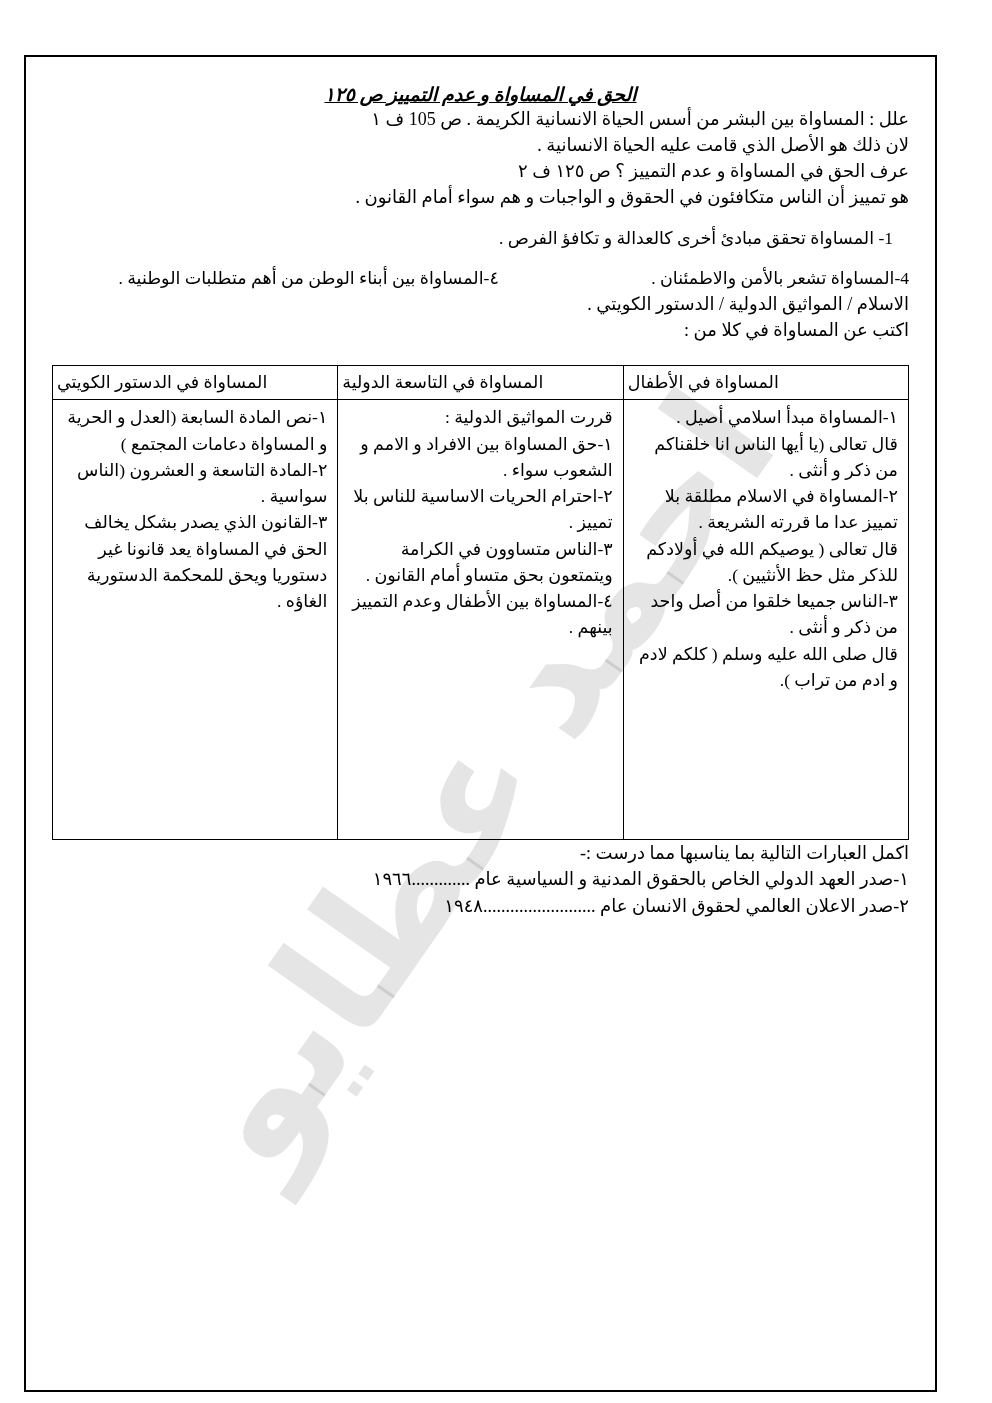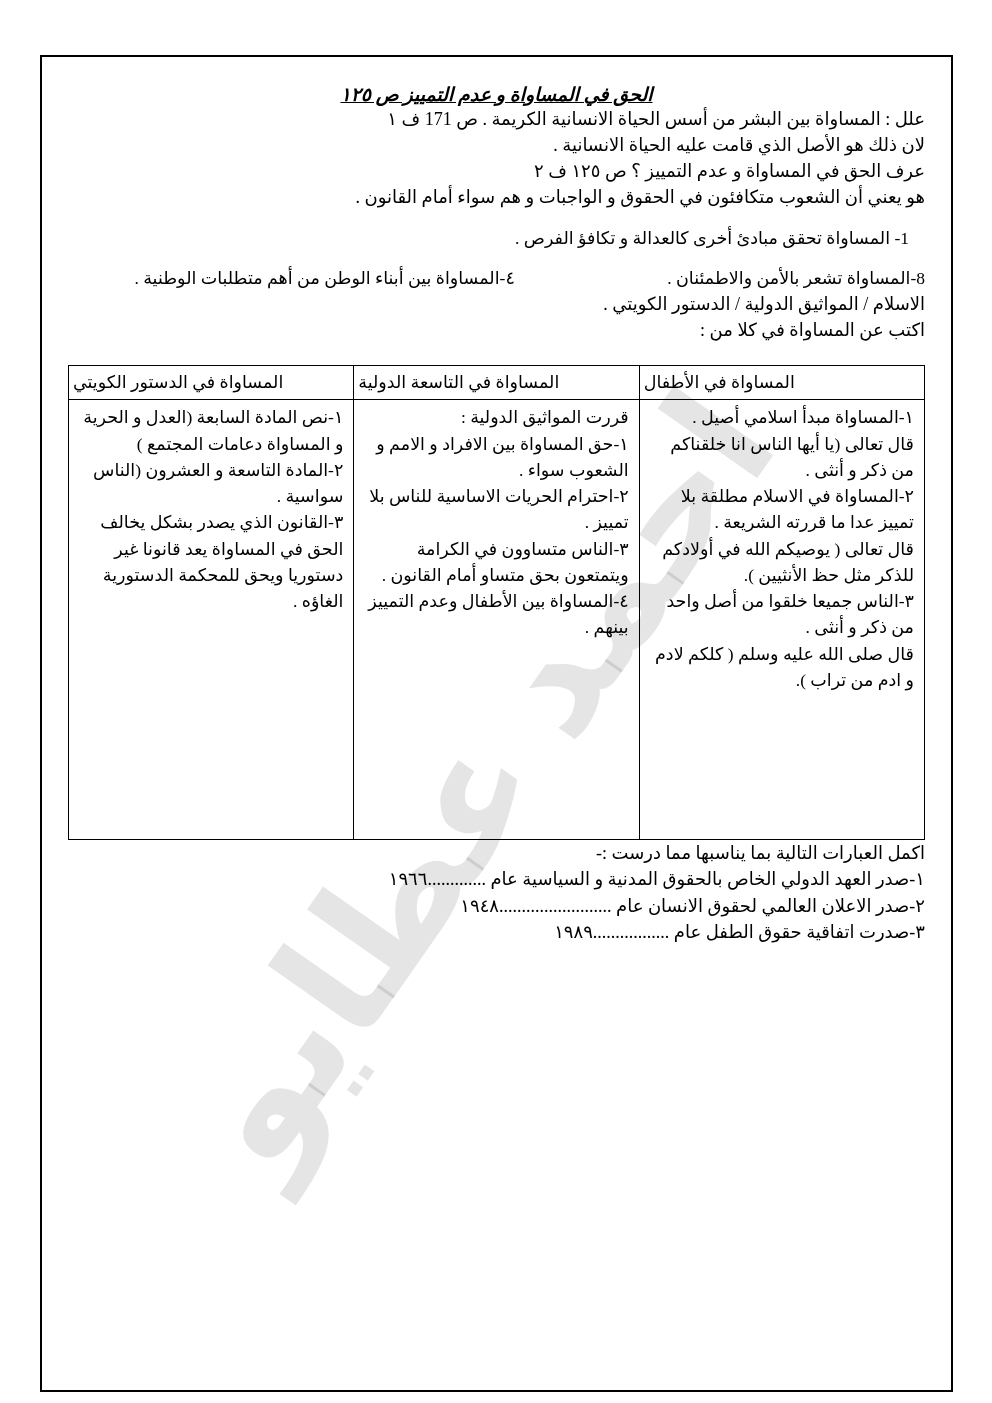--- a/index.html
+++ b/index.html
@@ -36,7 +36,7 @@
   }
   .page {
     position: absolute;
-    left: 40px;
+    left: 24px;
     top: 55px;
     width: 913px;
     height: 1337px;

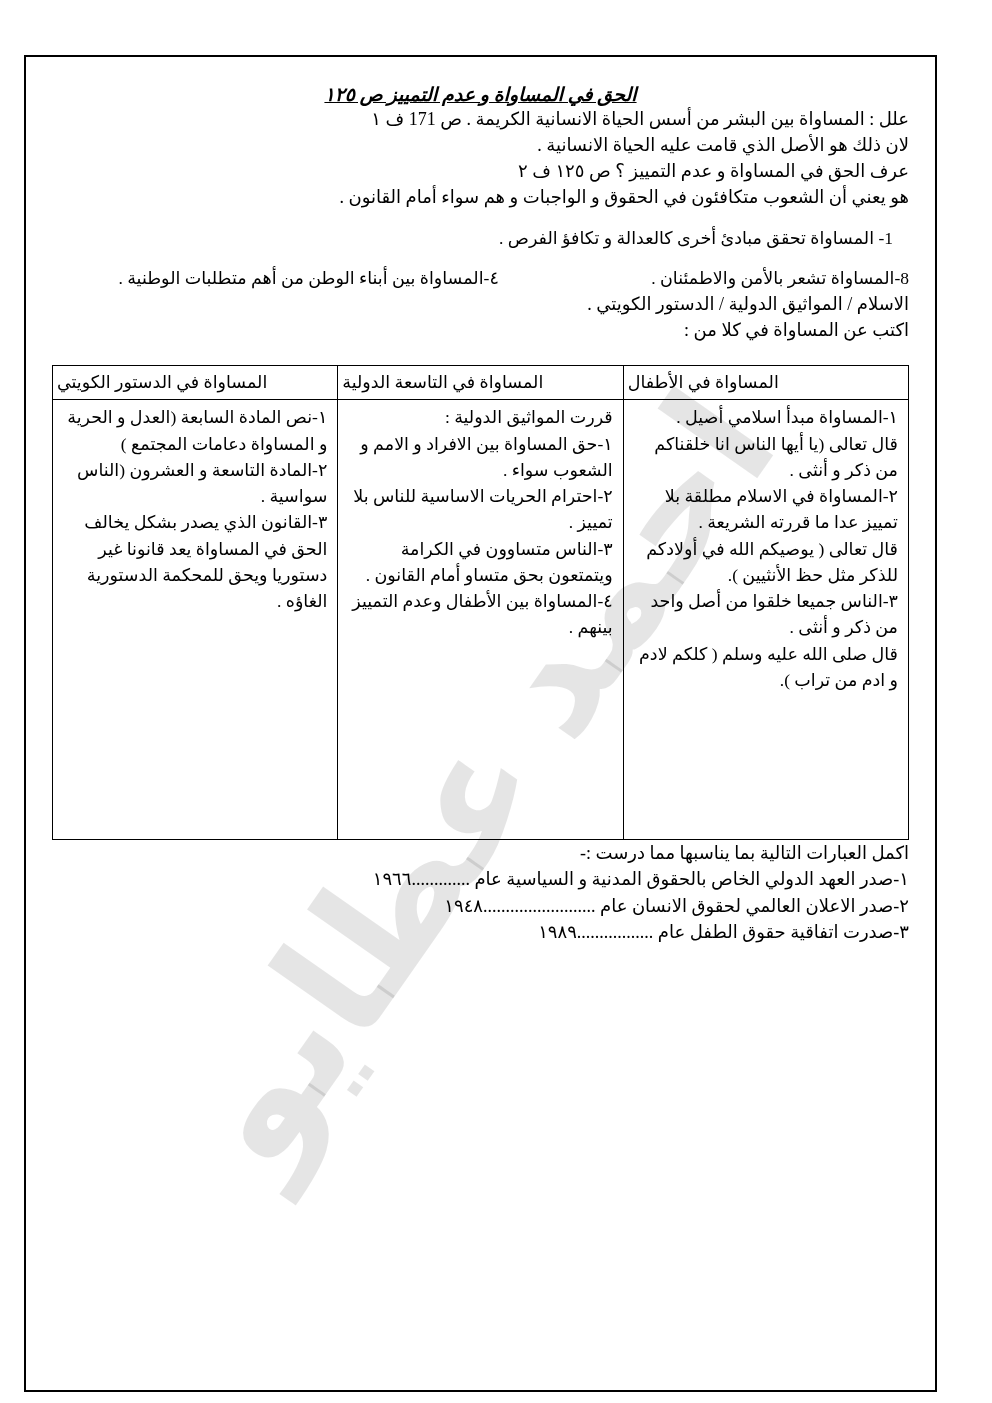--- a/index.html
+++ b/index.html
@@ -119,7 +119,7 @@
 
   <div class="title">الحق في المساواة و عدم التمييز  ص ١٢٥</div>
 
-  <p class="para q1">علل : المساواة بين البشر من أسس الحياة الانسانية الكريمة .   ص 171 ف ١</p>
+  <p class="para q1">علل : المساواة بين البشر من أسس الحياة الانسانية الكريمة .   ص 105 ف ١</p>
   <p class="para a1">لان ذلك هو الأصل الذي قامت عليه الحياة الانسانية .</p>
 
   <p class="para q2">عرف الحق في المساواة و عدم التمييز ؟   ص ١٢٥ ف ٢</p>

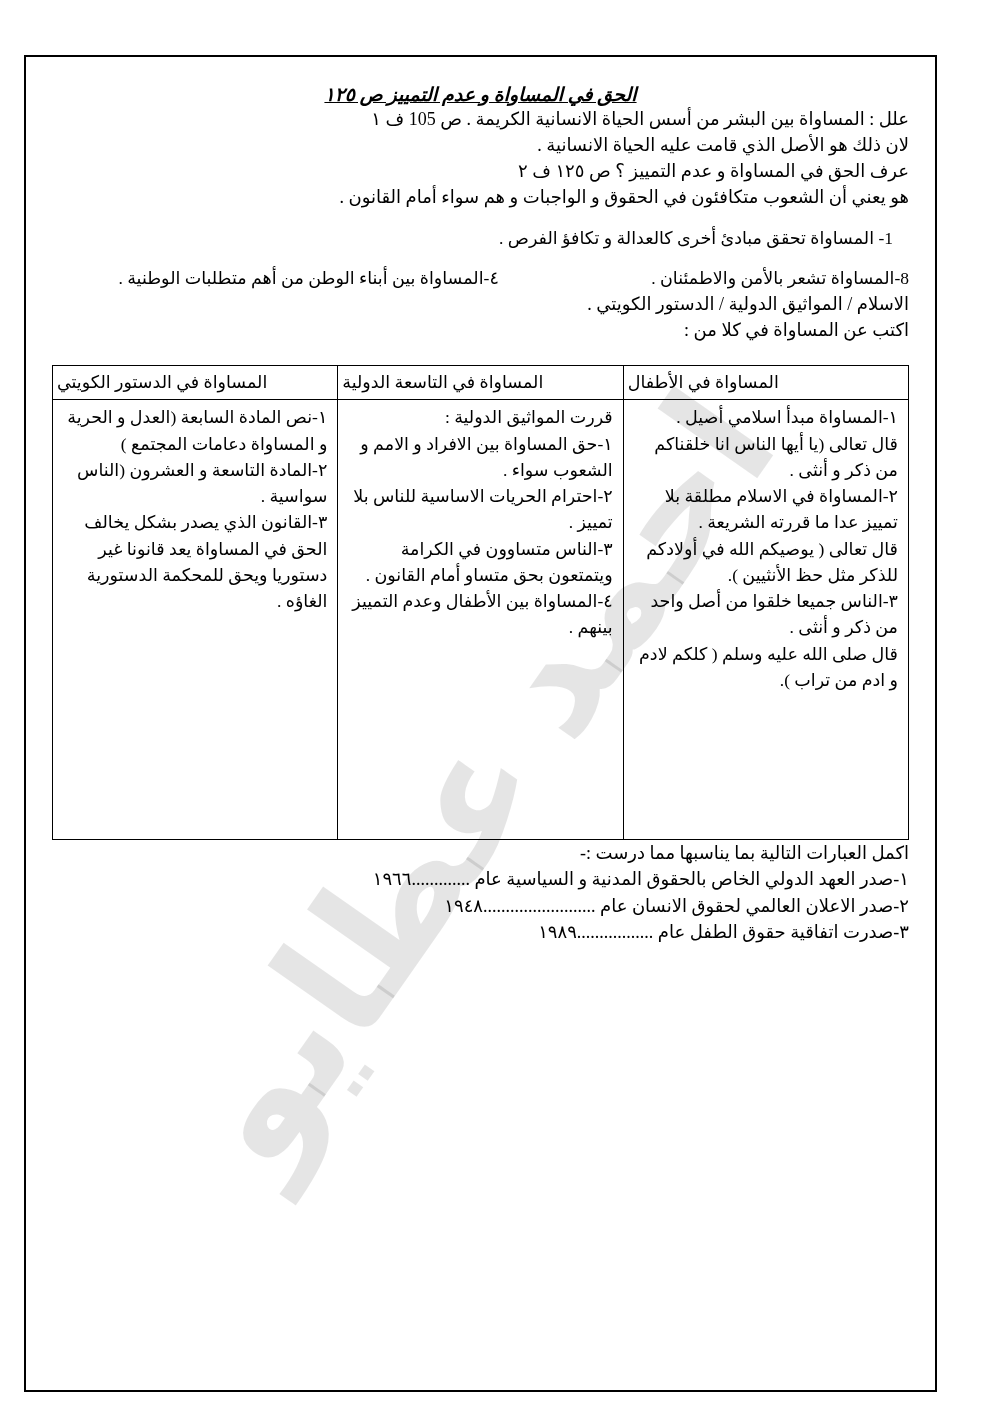--- a/index.html
+++ b/index.html
@@ -123,7 +123,7 @@
   <p class="para a1">لان ذلك هو الأصل الذي قامت عليه الحياة الانسانية .</p>
 
   <p class="para q2">عرف الحق في المساواة و عدم التمييز ؟   ص ١٢٥ ف ٢</p>
-  <p class="para a2">هو يعني أن الشعوب متكافئون في الحقوق و الواجبات و هم سواء أمام القانون .</p>
+  <p class="para a2">هو تمييز أن الناس متكافئون في الحقوق و الواجبات و هم سواء أمام القانون .</p>
 
 
   <div class="points-row">

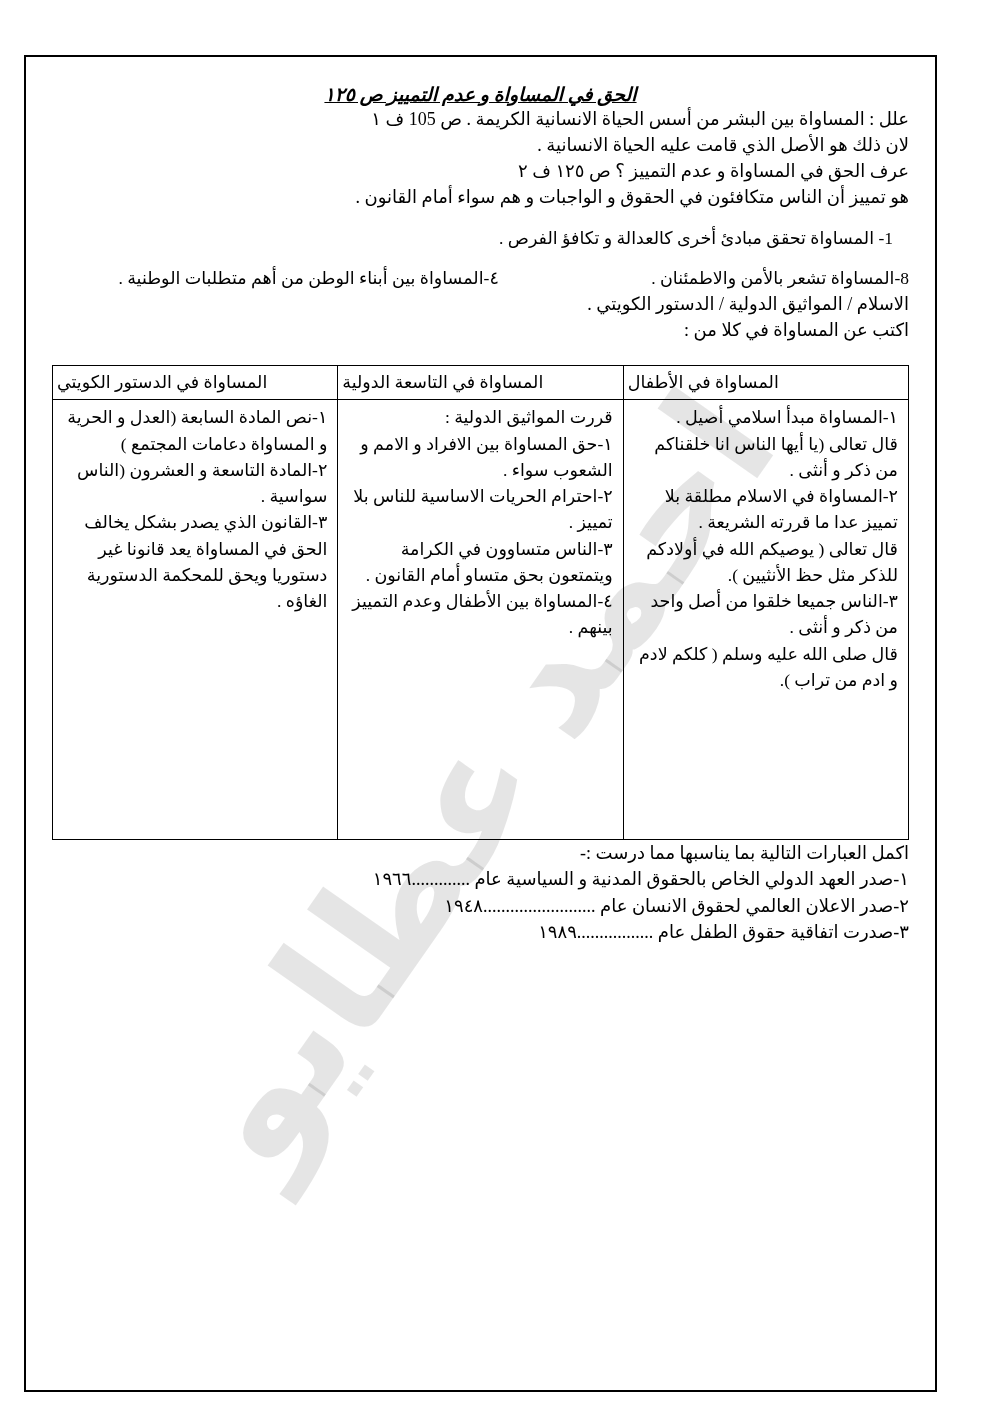--- a/index.html
+++ b/index.html
@@ -130,7 +130,7 @@
     <p class="point left">1- المساواة تحقق مبادئ أخرى كالعدالة و تكافؤ الفرص .</p>
   </div>
   <div class="points-row second">
-    <p class="point right">8-المساواة تشعر بالأمن والاطمئنان .</p>
+    <p class="point right">4-المساواة تشعر بالأمن والاطمئنان .</p>
     <p class="point left">٤-المساواة بين أبناء الوطن من أهم متطلبات الوطنية .</p>
   </div>
 

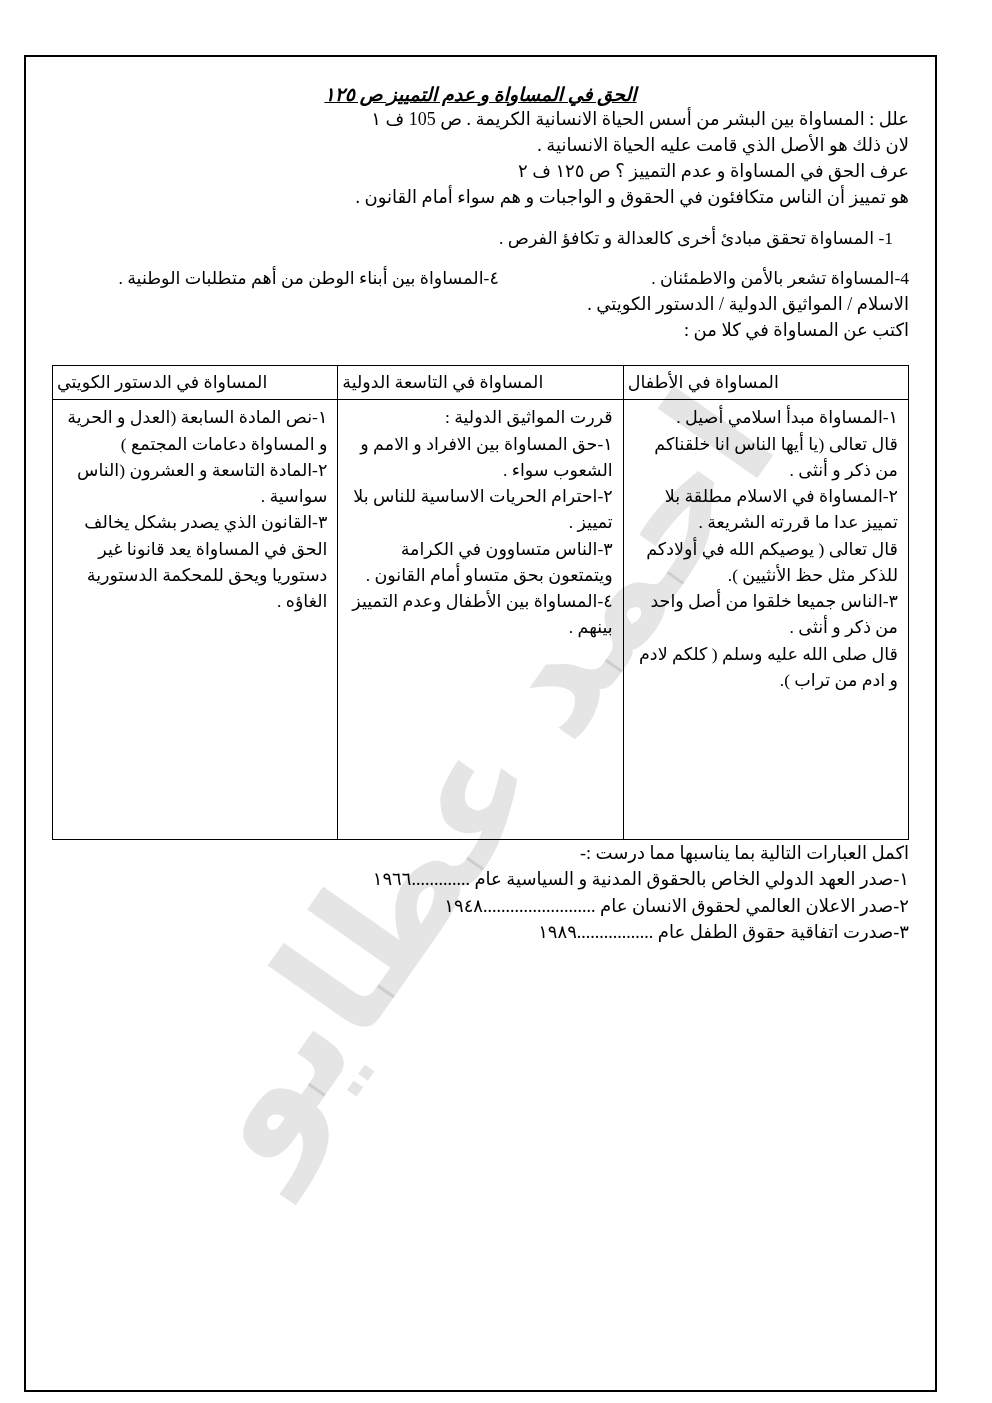--- a/index.html
+++ b/index.html
@@ -168,7 +168,6 @@
   <p class="para fill-intro">اكمل العبارات التالية بما يناسبها مما درست :-</p>
   <p class="para fill-item">١-صدر العهد الدولي الخاص بالحقوق المدنية و السياسية عام .............١٩٦٦</p>
   <p class="para fill-item">٢-صدر الاعلان العالمي لحقوق الانسان عام .........................١٩٤٨</p>
-  <p class="para fill-item">٣-صدرت اتفاقية حقوق الطفل عام .................١٩٨٩</p>
 
 </div>
 

